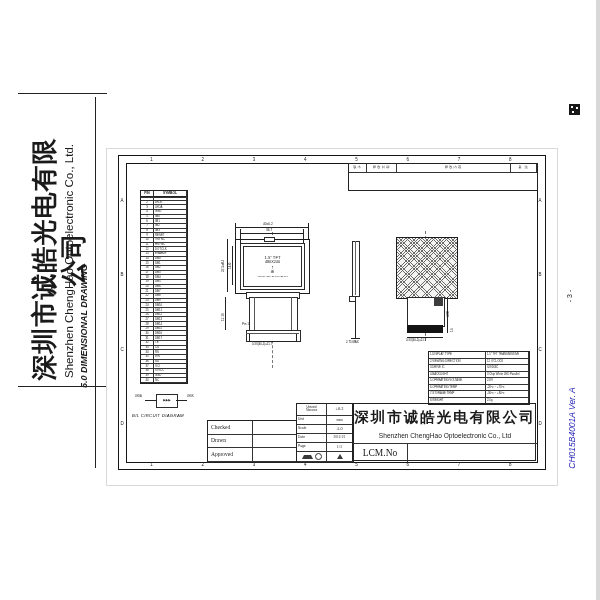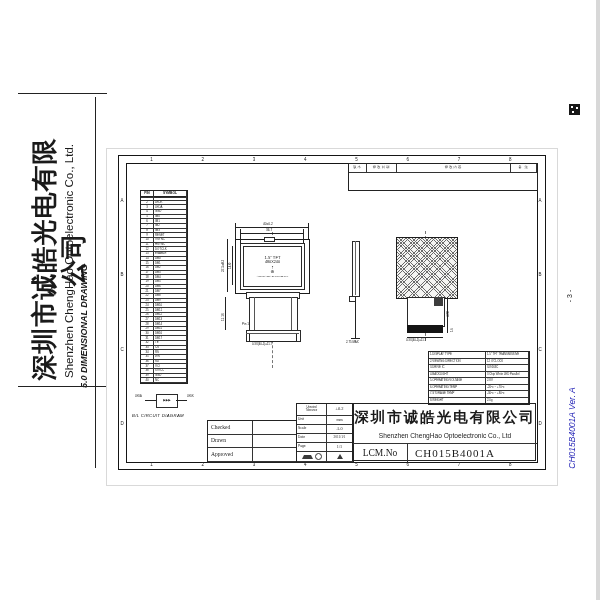--- a/index.html
+++ b/index.html
@@ -362,7 +362,6 @@
     <div class="abs tofu" style="left:0;top:2px;width:184px;text-align:center;font-size:14.5px;font-weight:bold;letter-spacing:2px;line-height:1.6;">深圳市诚皓光电有限公司</div>
     <div class="abs" style="left:0;top:28px;width:184px;text-align:center;font-size:6.6px;line-height:1.3;border-bottom:0.6px solid #333;padding-bottom:2px;box-sizing:border-box;height:12px;">Shenzhen ChengHao Optoelectronic Co., Ltd</div>
     <div class="abs serif" style="left:0;top:40px;width:54px;height:18px;border-right:0.6px solid #333;display:flex;align-items:center;justify-content:center;font-size:9.5px;">LCM.No</div>
-    <div class="abs serif" style="left:54px;top:40px;width:130px;height:18px;display:flex;align-items:center;justify-content:flex-start;padding-left:8px;font-size:11px;letter-spacing:1px;box-sizing:border-box;">CH015B4001A</div>
   </div>
 
 </div>

